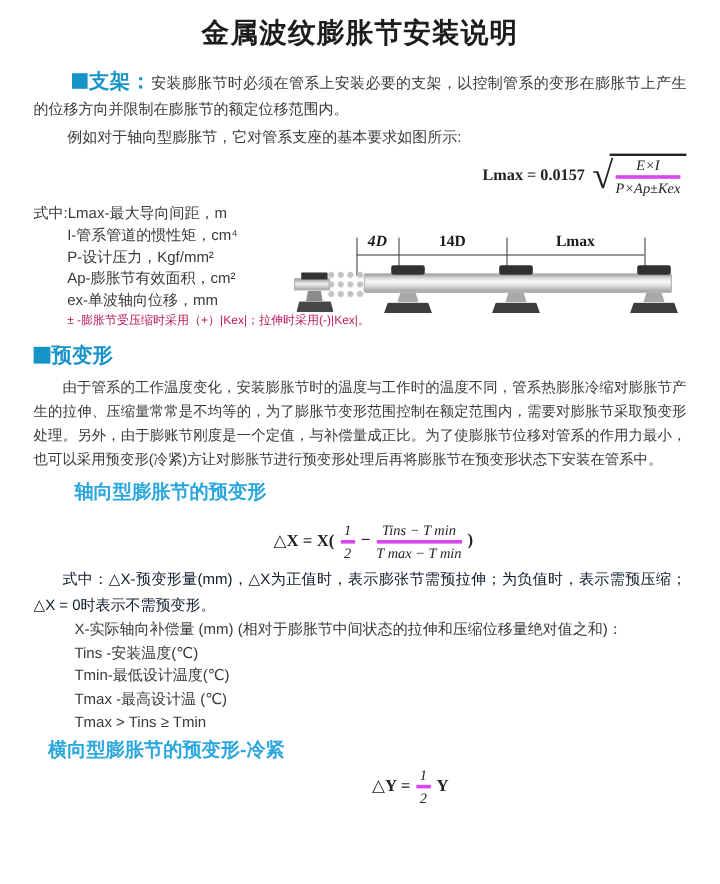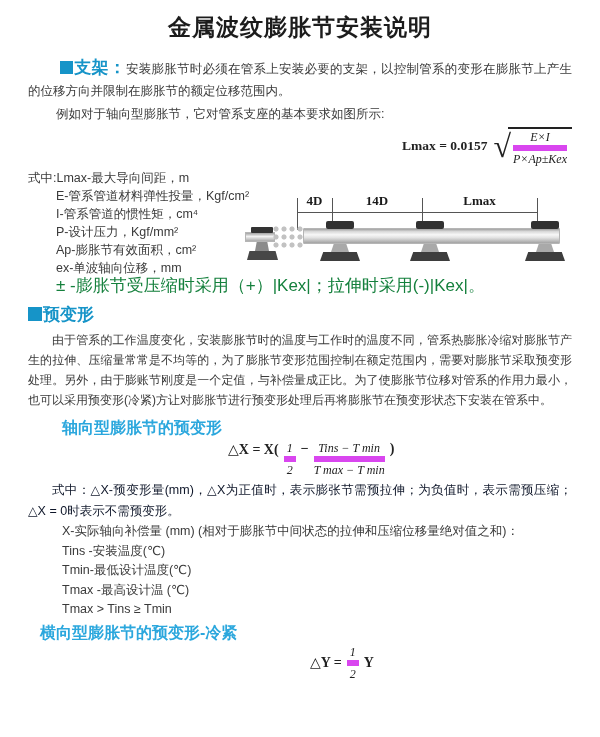--- a/index.html
+++ b/index.html
@@ -25,7 +25,7 @@
   .frac{display:inline-flex;flex-direction:column;text-align:center;
     font-family:"Liberation Serif","DejaVu Serif",serif;font-style:italic;font-weight:normal;
     font-size:12px;line-height:14px;color:#222;vertical-align:middle;}
-  .frac .num{border-bottom:6px solid #d946ef;padding:0 3px 1px 3px;}
+  .frac .num{border-bottom:3px solid #d946ef;padding:0 3px 1px 3px;}
   .frac .den{padding-top:1px;}
   
   .var-list{margin-top:5px;font-size:12.5px;color:#3a3a3a;}

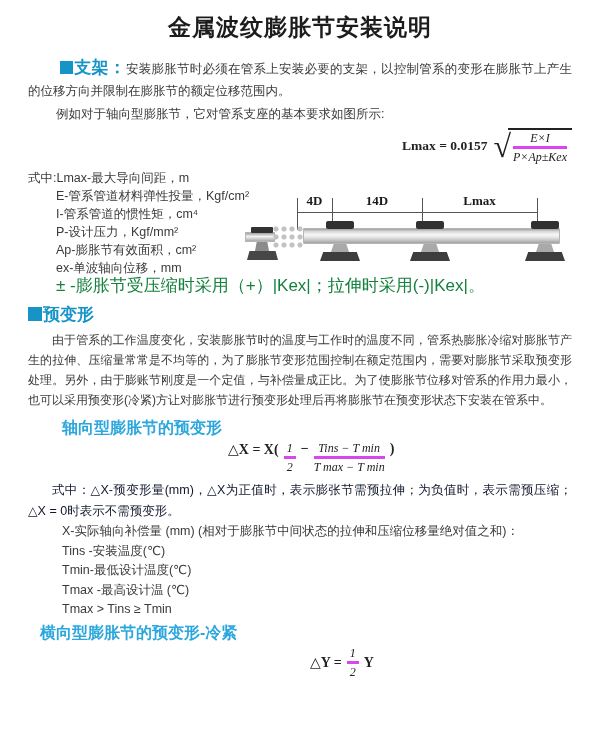--- a/index.html
+++ b/index.html
@@ -98,7 +98,6 @@
 
   <div class="var-list">
     <div class="var-line">式中:Lmax-最大导向间距，m</div>
-    <div class="var-line indent">E-管系管道材料弹性投量，Kgf/cm²</div>
     <div class="var-line indent">I-管系管道的惯性矩，cm⁴</div>
     <div class="var-line indent">P-设计压力，Kgf/mm²</div>
     <div class="var-line indent">Ap-膨胀节有效面积，cm²</div>

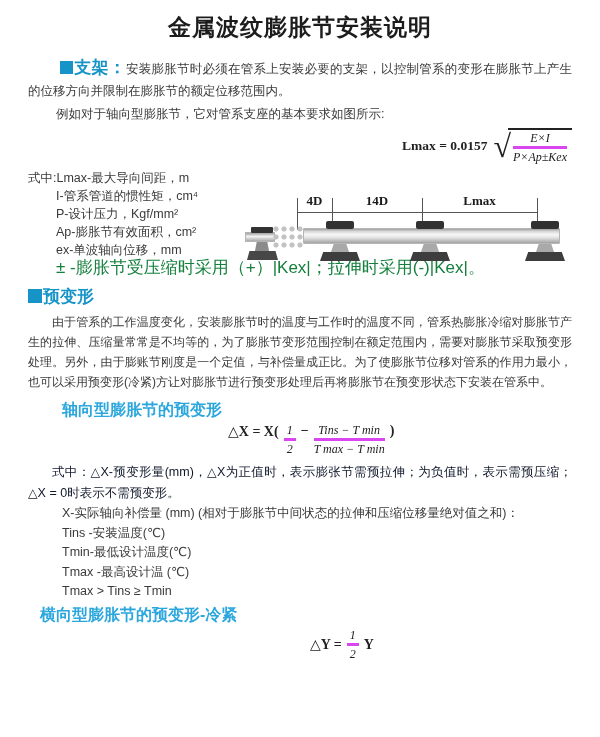--- a/index.html
+++ b/index.html
@@ -145,7 +145,7 @@
   </div>
 
   <div class="diagram">
-    <span class="dim-label" style="left:52px;width:35px;">4D</span>
+    <span class="dim-label" style="left:52px;width:35px;font-style:italic;">4D</span>
     <span class="dim-label" style="left:92px;width:80px;">14D</span>
     <span class="dim-label" style="left:182px;width:105px;">Lmax</span>
     <div class="dim-hline"></div>

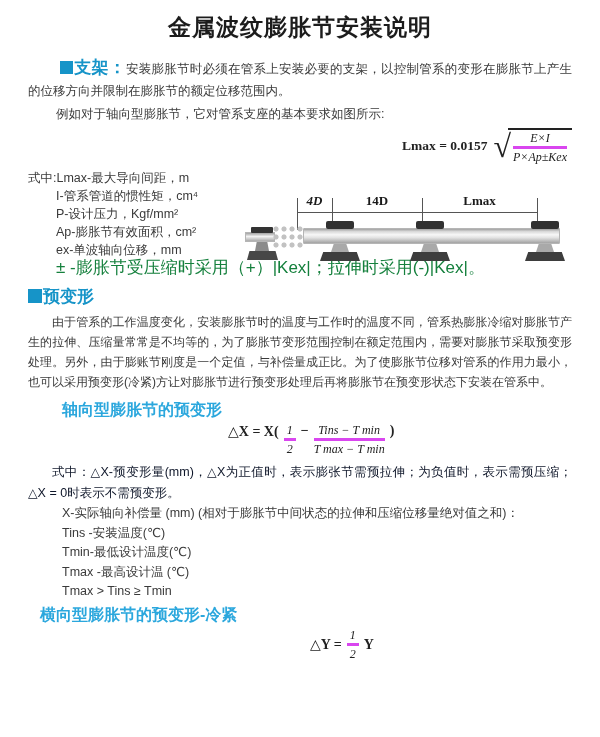--- a/index.html
+++ b/index.html
@@ -31,7 +31,7 @@
   .var-list{margin-top:5px;font-size:12.5px;color:#3a3a3a;}
   .var-list .var-line{line-height:18px;height:18px;white-space:nowrap;}
   .var-list .var-line.indent{margin-left:28px;}
-  .note-line{font-size:17px;line-height:18px;margin-left:28px;white-space:nowrap;color:#15803d;}
+  .note-line{font-size:10px;line-height:18px;margin-left:28px;white-space:nowrap;color:#be185d;}
   
   .section2-head{margin-top:9px;line-height:22px;}
   .predeform-para{margin-top:4px;font-size:12px;line-height:20px;text-align:justify;text-indent:24px;color:#3a3a3a;}

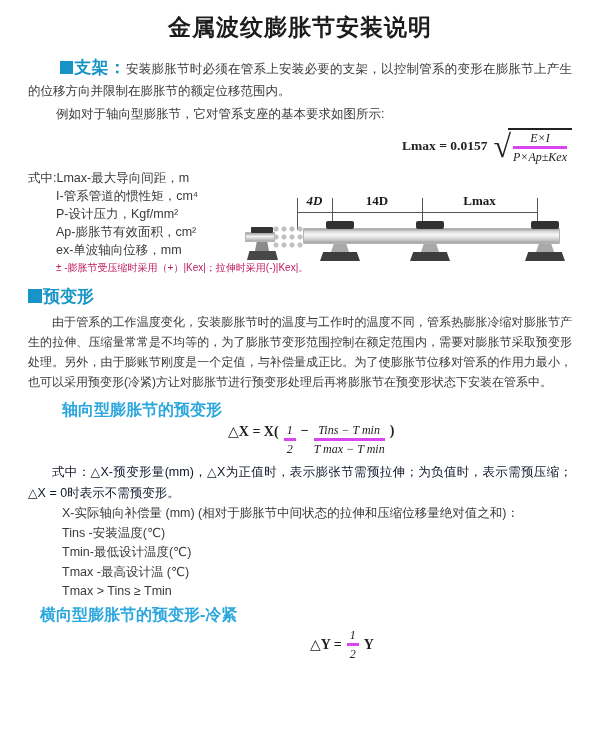--- a/index.html
+++ b/index.html
@@ -39,7 +39,7 @@
   .axial-heading{margin:7px 0 0 34px;}
   .lateral-heading{margin:2px 0 0 12px;}
   
-  .formula2{margin:3px 0 0 200px;height:34px;display:flex;align-items:flex-start;
+  .formula2{margin:13px 0 0 200px;height:34px;display:flex;align-items:center;
     font-family:"Liberation Serif","DejaVu Serif",serif;font-weight:bold;font-size:14px;color:#222;}
   .formula2 .frac{margin:0 5px;}
   .formula3{margin:6px 0 0 282px;height:28px;display:flex;align-items:center;

